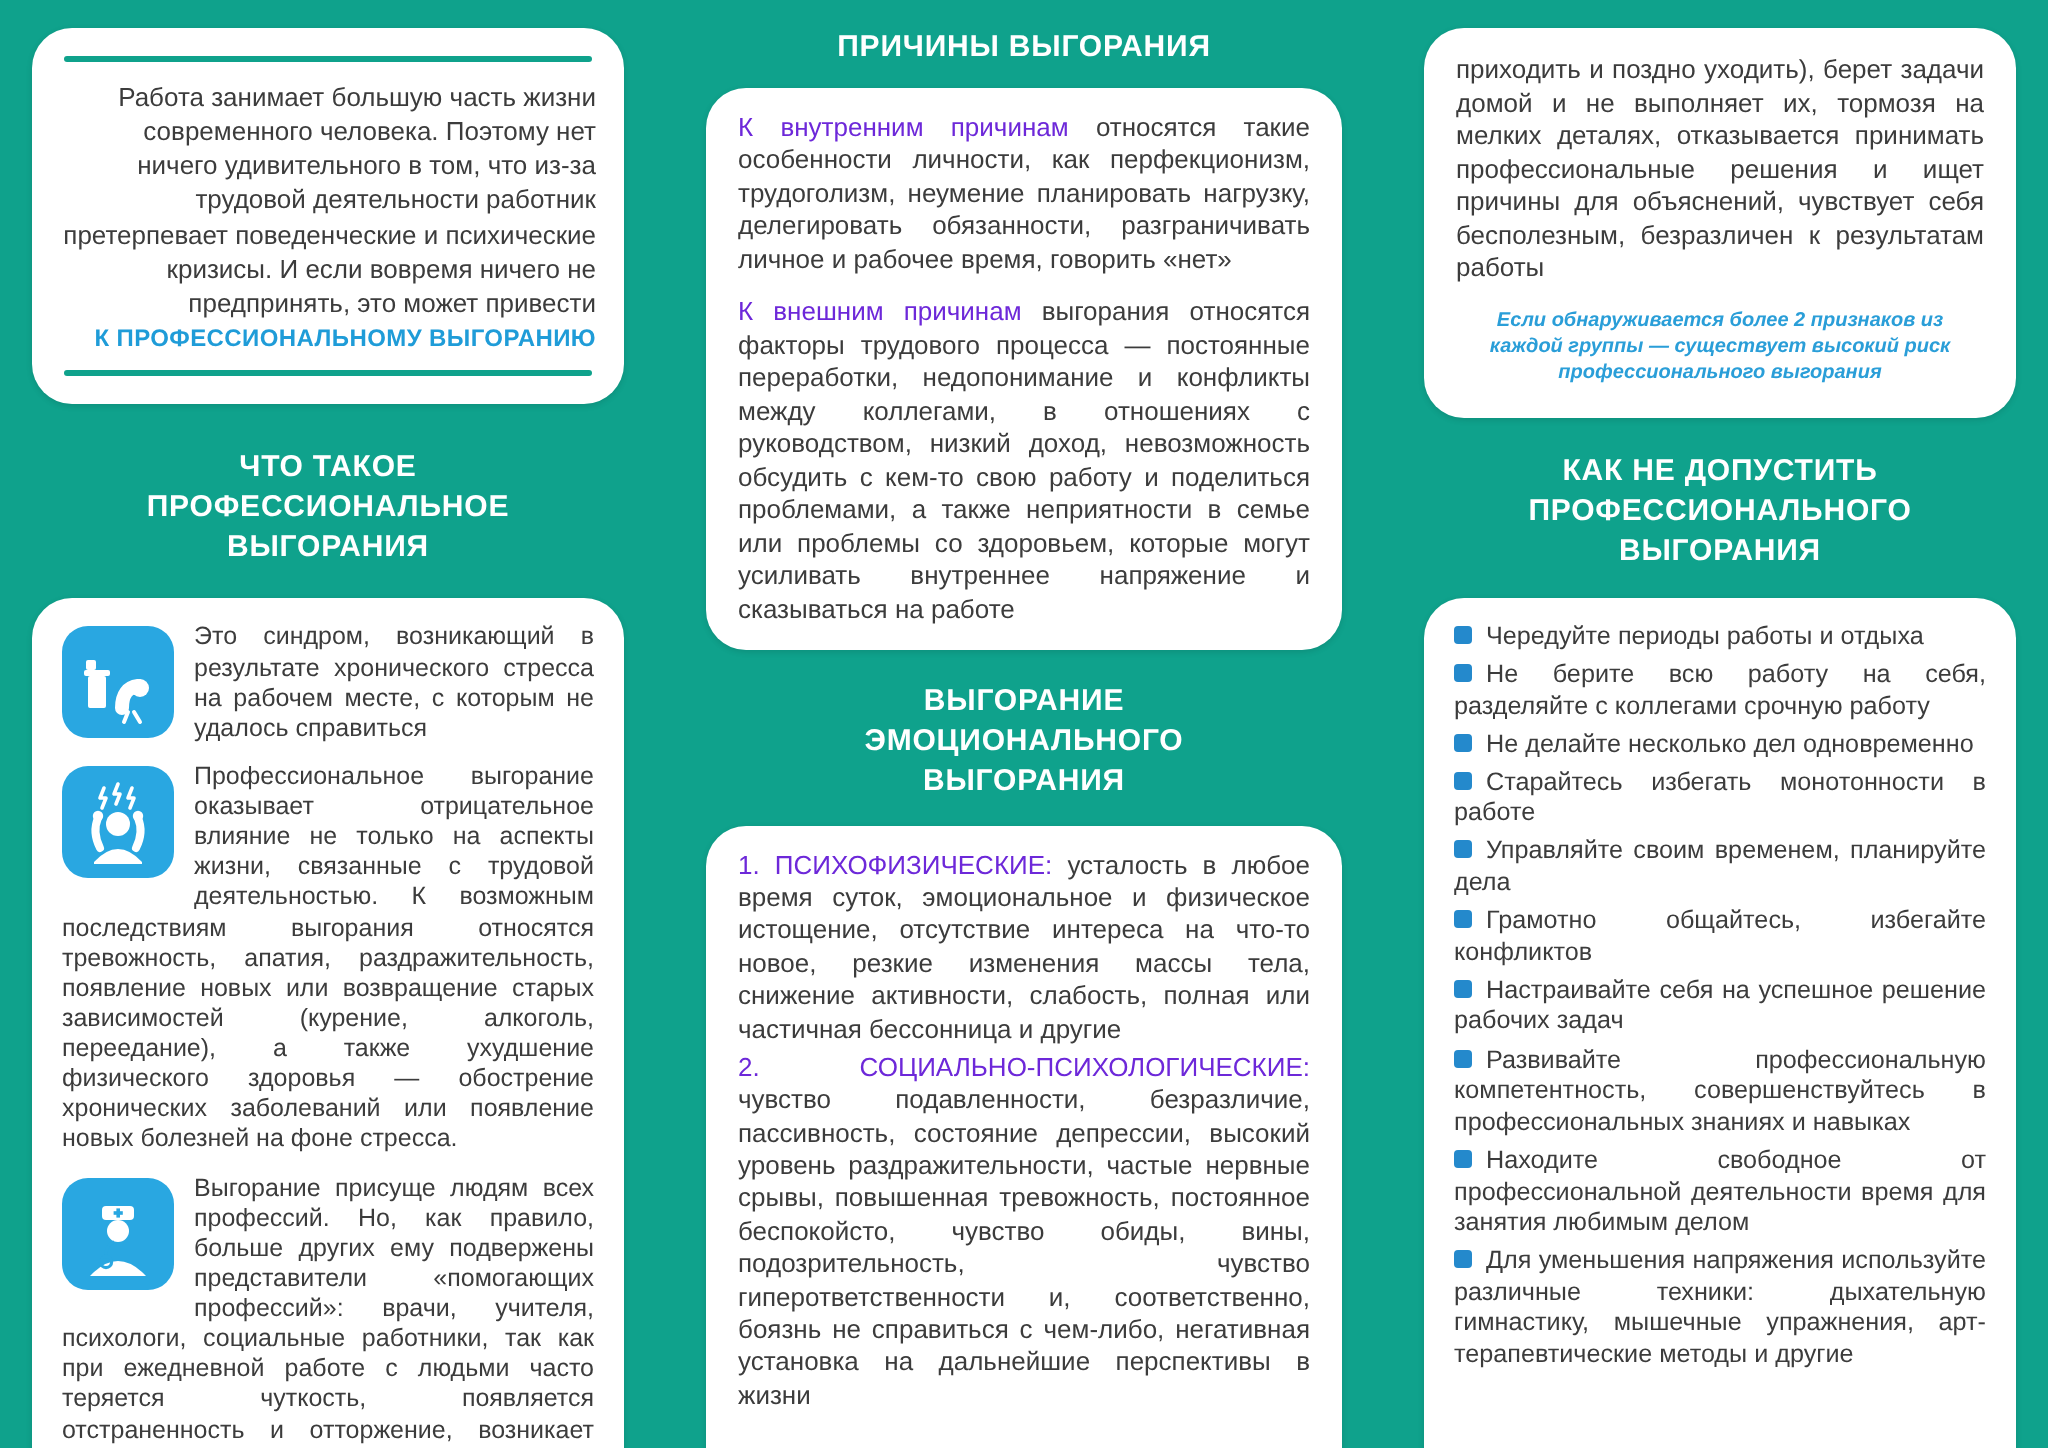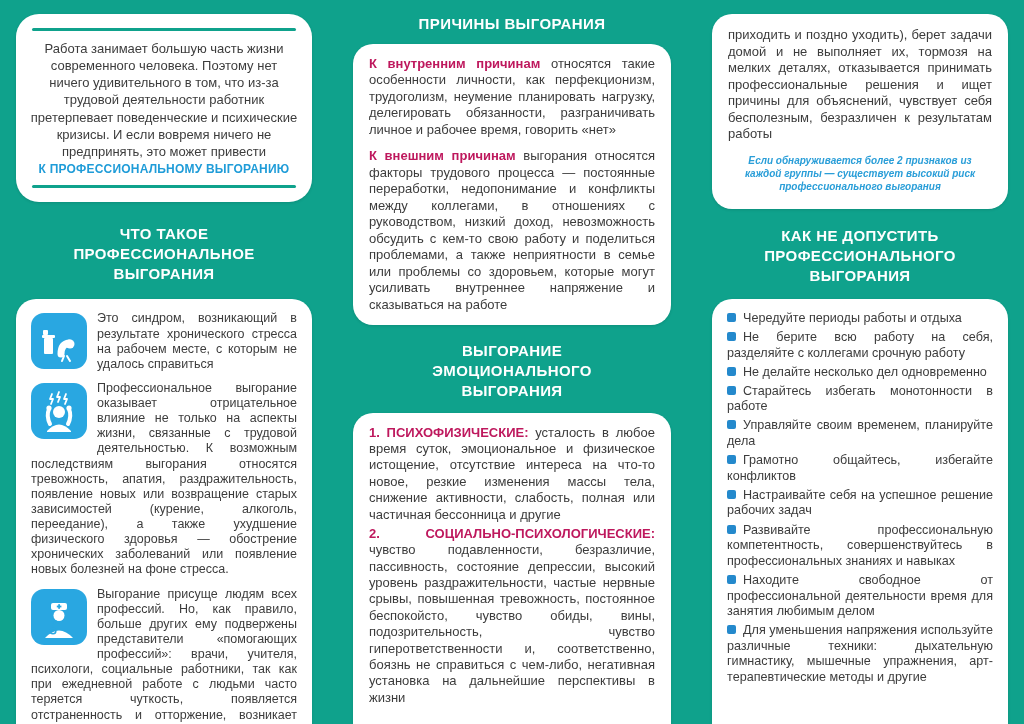--- a/index.html
+++ b/index.html
@@ -29,7 +29,7 @@
     box-shadow: 0 1px 3px rgba(0,0,0,0.12);
   }
   
-  .intro-card { text-align: center; padding: 10px 14px 10px; border-radius: 23px; }
+  .intro-card { text-align: right; padding: 10px 14px 10px; }
   .rule {
     height: 3px;
     background: #0fa28c;

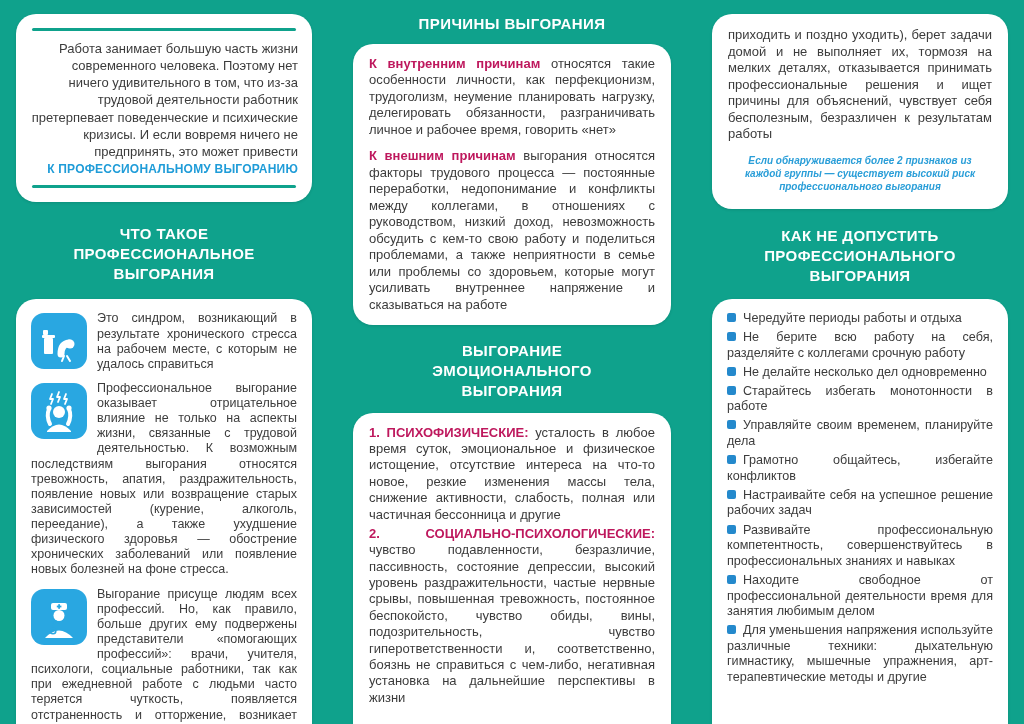--- a/index.html
+++ b/index.html
@@ -80,7 +80,7 @@
   .causes-card { font-size: 13px; line-height: 1.27; padding: 12px 16px; }
   .cause-par { margin: 0 0 10px; text-align: justify; }
   .cause-par:last-child { margin-bottom: 0; }
-  .lead { color: #be185d; font-weight: bold; }
+  .lead { color: #6d28d9; font-weight: normal; }
   #symptoms-title { margin: 16px 0 12px; }
   .symptoms-card { flex: 1; font-size: 13px; line-height: 1.26; padding: 12px 16px; }
   .symptom-par { margin: 0 0 3px; text-align: justify; }

